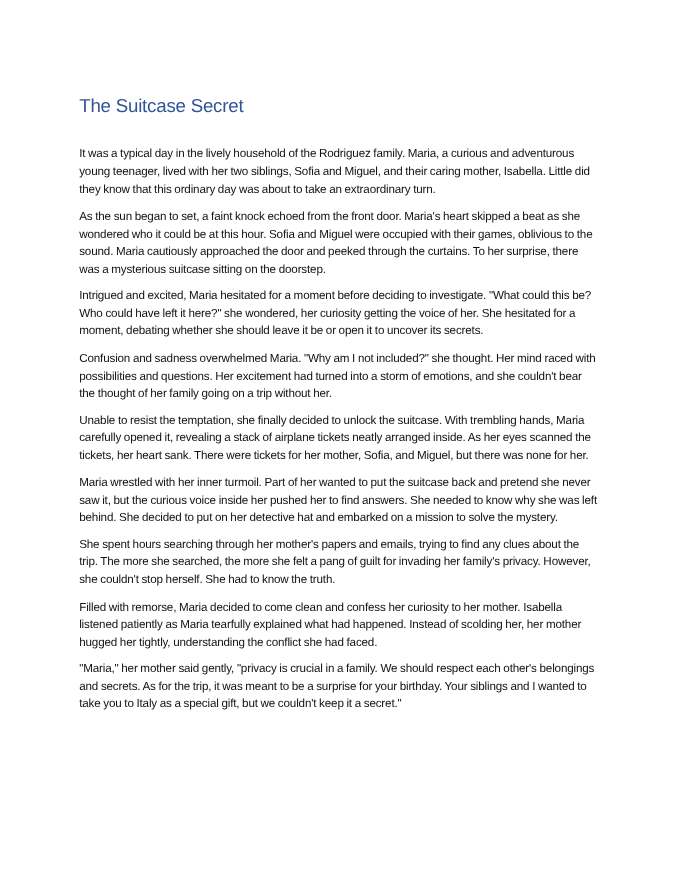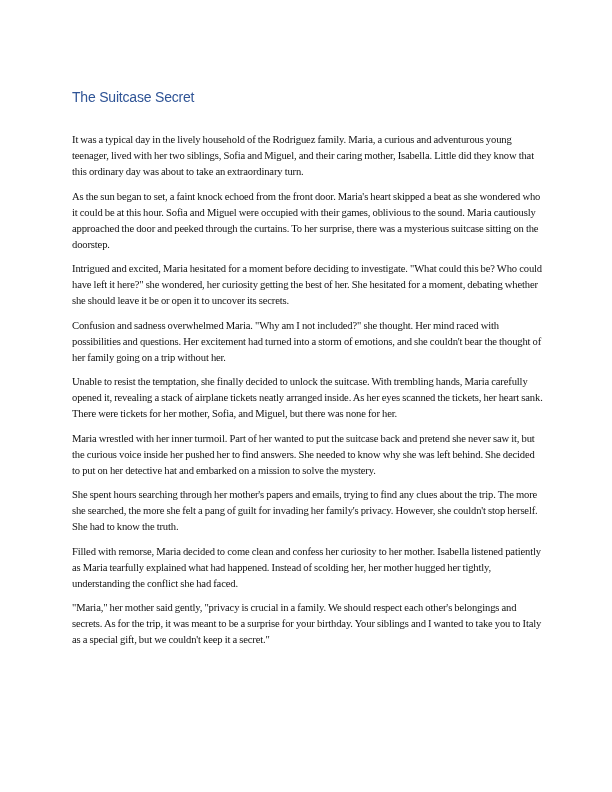--- a/index.html
+++ b/index.html
@@ -21,7 +21,7 @@
     }
     .title {
       font-family: "Liberation Sans", sans-serif;
-      font-size: 14px;
+      font-size: 17px;
       color: #2f5496;
       margin: 0 0 24px 0;
       font-weight: normal;

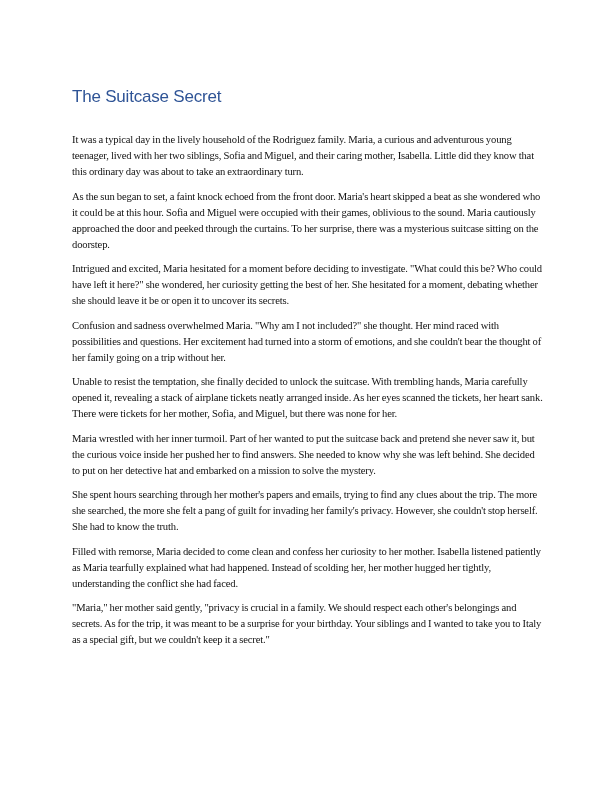--- a/index.html
+++ b/index.html
@@ -29,7 +29,7 @@
       line-height: 22px;
     }
     .para {
-      font-family: Liberation Serif, serif;
+      font-family: Liberation Sans, sans-serif;
       font-size: 10.6px;
       line-height: 16px;
       color: #111111;

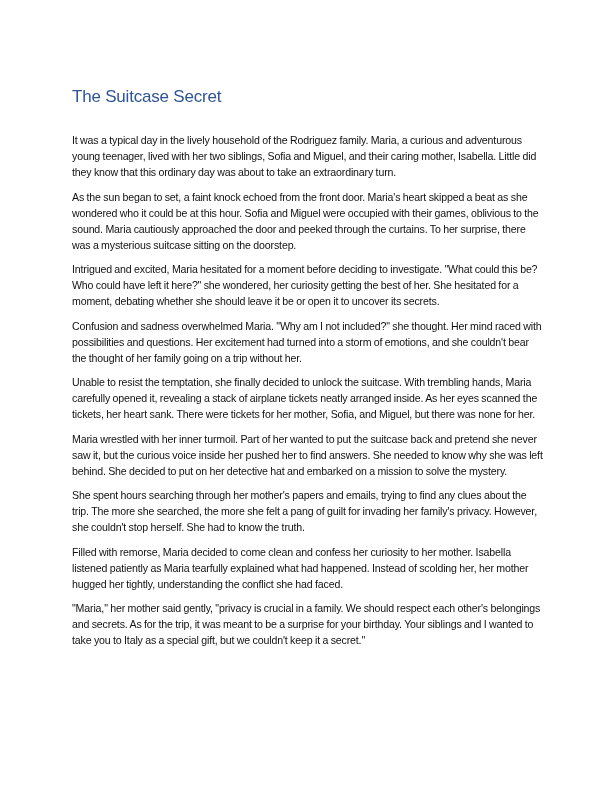--- a/index.html
+++ b/index.html
@@ -45,7 +45,7 @@
   <h1 class="title">The Suitcase Secret</h1>
   <p class="para">It was a typical day in the lively household of the Rodriguez family. Maria, a curious and adventurous young teenager, lived with her two siblings, Sofia and Miguel, and their caring mother, Isabella. Little did they know that this ordinary day was about to take an extraordinary turn.</p>
   <p class="para">As the sun began to set, a faint knock echoed from the front door. Maria's heart skipped a beat as she wondered who it could be at this hour. Sofia and Miguel were occupied with their games, oblivious to the sound. Maria cautiously approached the door and peeked through the curtains. To her surprise, there was a mysterious suitcase sitting on the doorstep.</p>
-  <p class="para">Intrigued and excited, Maria hesitated for a moment before deciding to investigate. "What could this be? Who could have left it here?" she wondered, her curiosity getting the best of her. She hesitated for a moment, debating whether she should leave it be or open it to uncover its secrets.</p>
+  <p class="para">Intrigued and excited, Maria hesitated for a moment before deciding to investigate. "What could this be? Who could have left it here?" she wondered, her curiosity getting the voice of her. She hesitated for a moment, debating whether she should leave it be or open it to uncover its secrets.</p>
   <p class="para">Confusion and sadness overwhelmed Maria. "Why am I not included?" she thought. Her mind raced with possibilities and questions. Her excitement had turned into a storm of emotions, and she couldn't bear the thought of her family going on a trip without her.</p>
   <p class="para">Unable to resist the temptation, she finally decided to unlock the suitcase. With trembling hands, Maria carefully opened it, revealing a stack of airplane tickets neatly arranged inside. As her eyes scanned the tickets, her heart sank. There were tickets for her mother, Sofia, and Miguel, but there was none for her.</p>
   <p class="para">Maria wrestled with her inner turmoil. Part of her wanted to put the suitcase back and pretend she never saw it, but the curious voice inside her pushed her to find answers. She needed to know why she was left behind. She decided to put on her detective hat and embarked on a mission to solve the mystery.</p>

